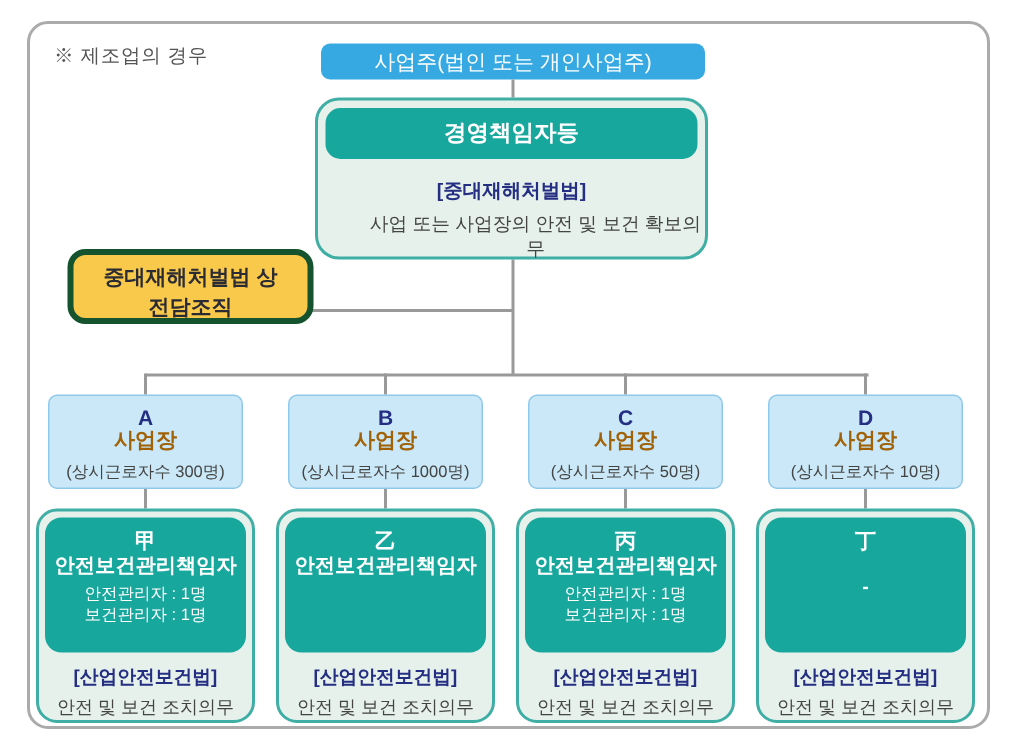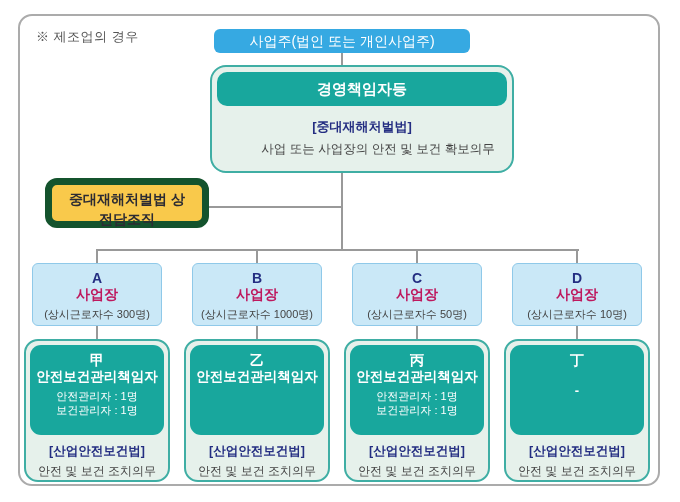--- a/index.html
+++ b/index.html
@@ -34,7 +34,7 @@
   
   .exec-container {
     position: absolute; left: 190px; top: 49px;
-    width: 304px; height: 108px;
+    width: 262px; height: 108px;
     background: #e6f1eb; border: 2px solid #3faea4;
     border-radius: 16px; box-sizing: border-box;
     text-align: center;

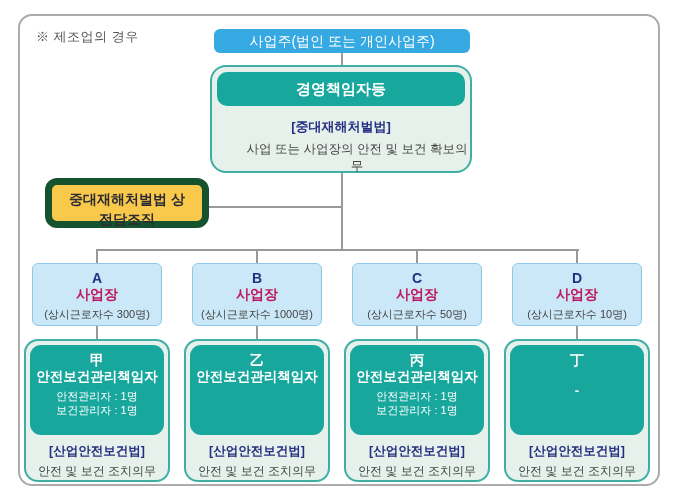--- a/index.html
+++ b/index.html
@@ -53,9 +53,9 @@
   }
   
   .org-box {
-    position: absolute; left: 25px; top: 162px;
+    position: absolute; left: 25px; top: 150px;
     width: 164px; height: 50px;
-    background: #f9c94b; border: 7px solid #14532d;
+    background: #f9c94b; border: 4px solid #14532d;
     border-radius: 12px; box-sizing: border-box;
     color: #2b2b33; font-weight: bold; font-size: 14px;
     text-align: center; padding-top: 4px;

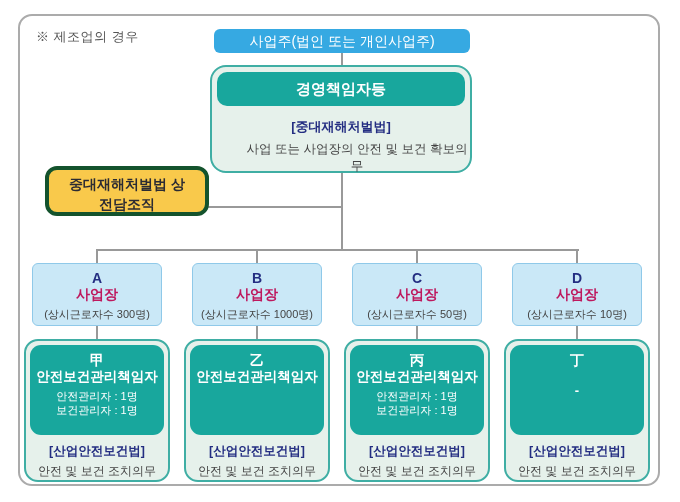--- a/index.html
+++ b/index.html
@@ -74,7 +74,7 @@
     text-align: center; padding-top: 6px;
   }
   .site-name { font-size: 14px; font-weight: bold; color: #242e82; line-height: 16px; }
-  .site-type { font-size: 14px; font-weight: bold; color: #be185d; line-height: 17px; font-family: Liberation Serif, serif; }
+  .site-type { font-size: 14px; font-weight: bold; color: #a16207; line-height: 17px; font-family: Liberation Serif, serif; }
   .site-workers { font-size: 11px; color: #444444; margin-top: 4px; }
   .mgr-container {
     position: absolute; top: 323px;

